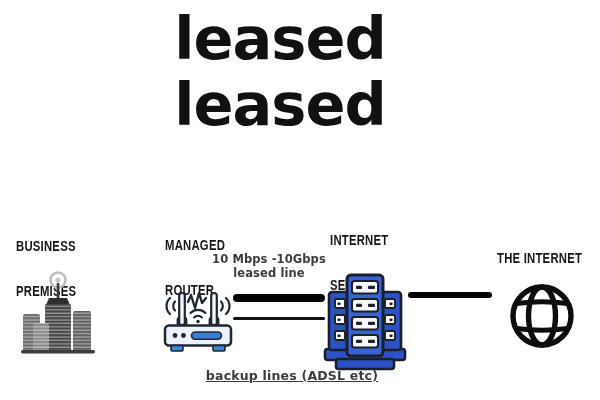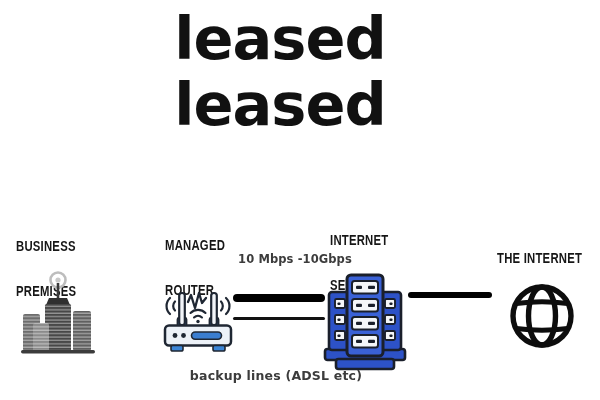--- a/index.html
+++ b/index.html
@@ -187,7 +187,7 @@
 
   <div class="abs conn medium" style="left:408px;top:292px;width:84px;"></div>
 
-  <div class="abs annot" style="left:215px;top:252px;width:160px;">
+  <div class="abs annot" style="left:189px;top:252px;width:160px;">
     <div>10 Mbps -10Gbps</div>
   </div>
 

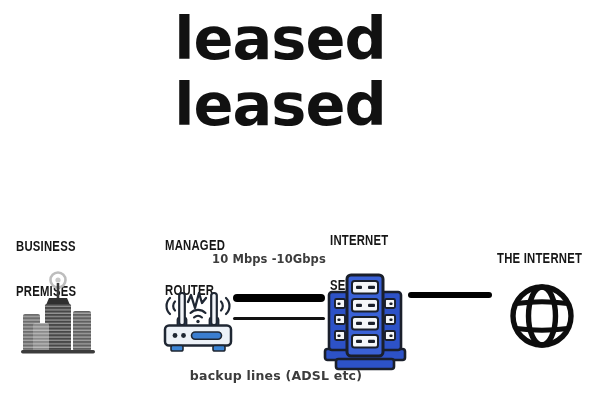--- a/index.html
+++ b/index.html
@@ -189,6 +189,7 @@
 
   <div class="abs annot" style="left:189px;top:252px;width:160px;">
     <div>10 Mbps -10Gbps</div>
+    <div>leased line</div>
   </div>
 
   <div class="abs annot2" style="left:176px;top:368px;width:200px;">

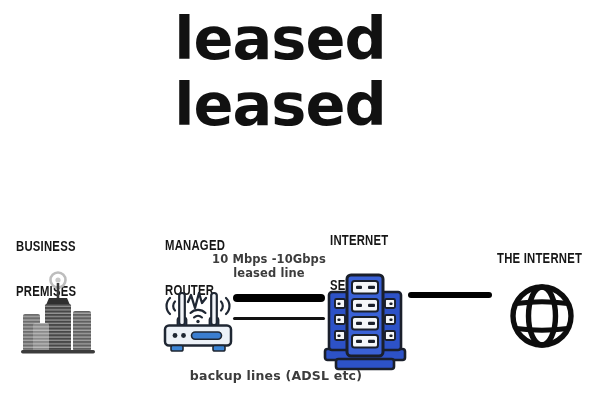--- a/index.html
+++ b/index.html
@@ -192,7 +192,7 @@
     <div>leased line</div>
   </div>
 
-  <div class="abs annot2" style="left:176px;top:368px;width:200px;">
+  <div class="abs annot2" style="left:192px;top:368px;width:200px;text-decoration:underline;">
     <div>backup lines (ADSL etc)</div>
   </div>
 

